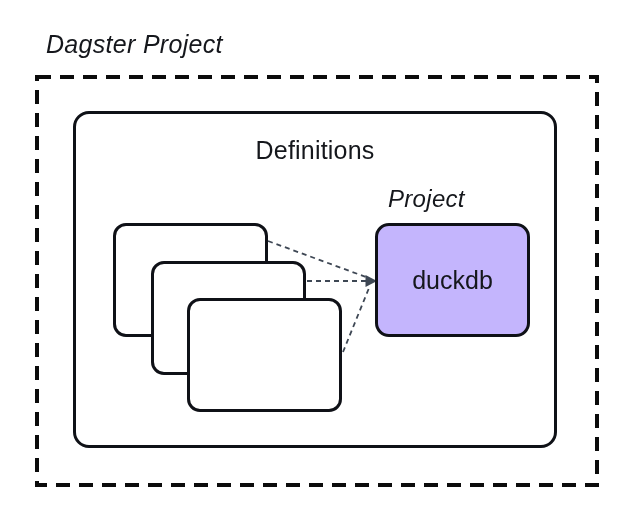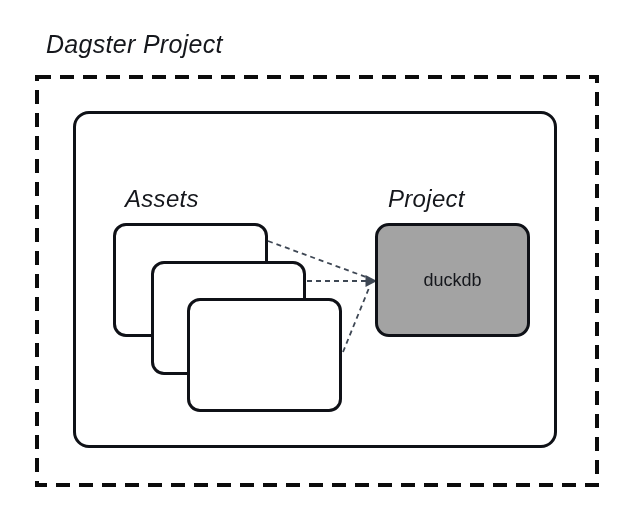--- a/index.html
+++ b/index.html
@@ -83,6 +83,7 @@
 
   <div class="definitions-box"></div>
 
+  <div class="definitions-title">Definitions</div>
 
   <div class="section-label assets-label">Assets</div>
 

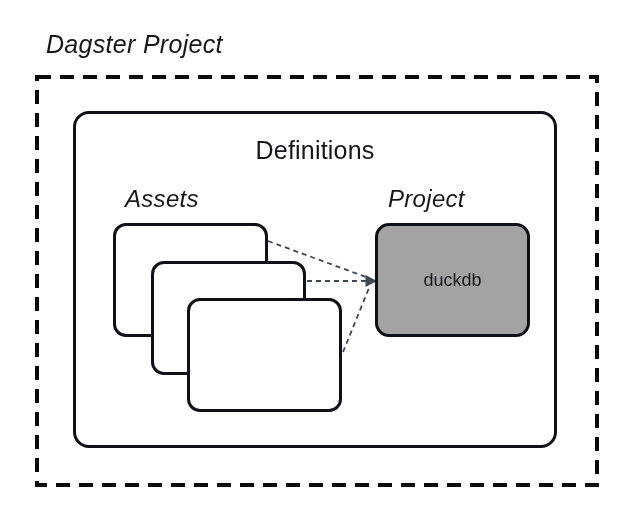--- a/index.html
+++ b/index.html
@@ -85,7 +85,6 @@
 
   <div class="definitions-title">Definitions</div>
 
-  <div class="section-label assets-label">Assets</div>
 
   <div class="section-label resource-label">Project</div>
 

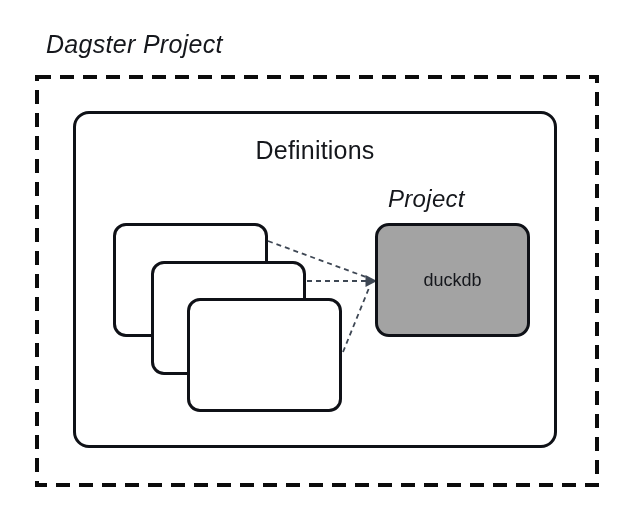--- a/index.html
+++ b/index.html
@@ -63,11 +63,11 @@
   .resource-box {
     position: absolute; left: 375px; top: 223px;
     width: 155px; height: 114px;
-    background: #a3a3a3;
+    background: #c4b5fd;
     border: 3.5px solid #0f1117;
     border-radius: 14px;
     display: flex; align-items: center; justify-content: center;
-    font-size: 18px; font-weight: 400;
+    font-size: 25px; font-weight: 400;
   }
 </style>
 </head>

